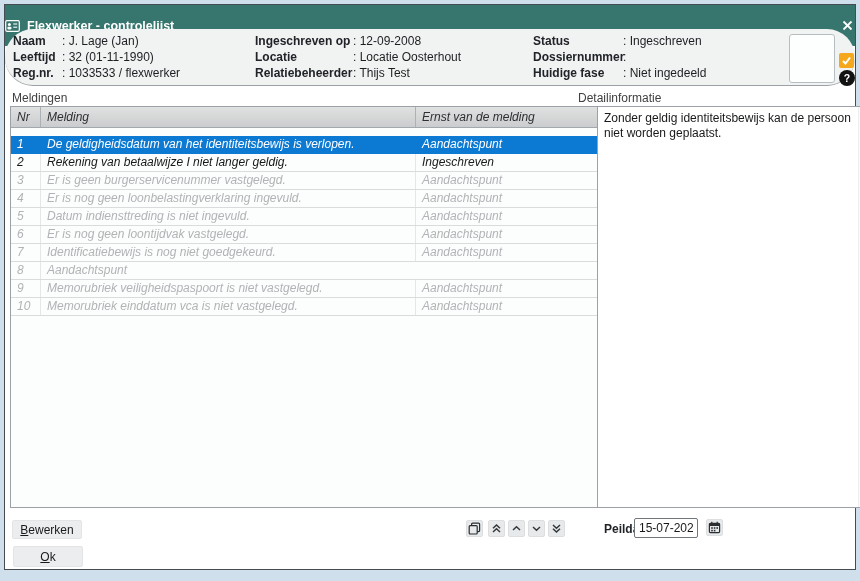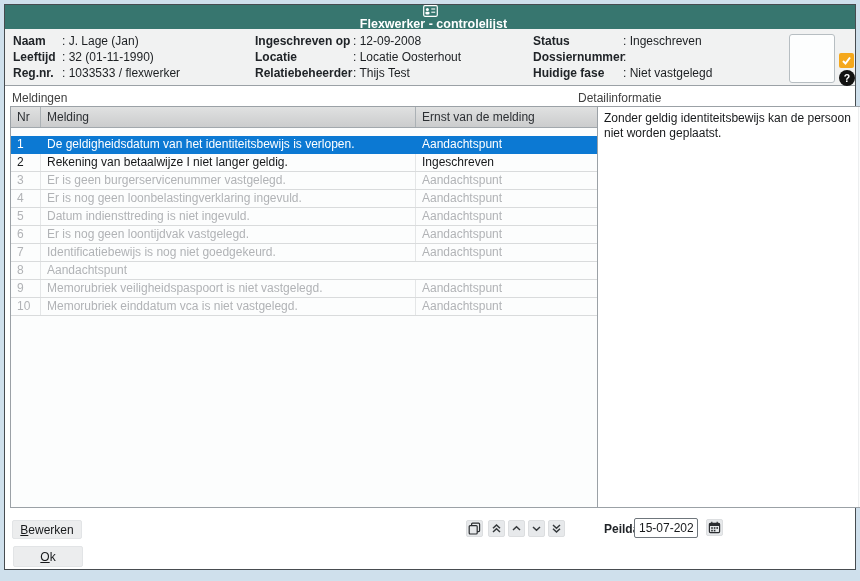--- a/index.html
+++ b/index.html
@@ -17,7 +17,7 @@
   .titlebar{
     position:absolute;left:0;top:0;right:0;height:41px;
     background:#37766f;display:flex;align-items:center;
-    padding:0 24px;color:#fff;box-sizing:border-box;flex-direction:column;
+    padding:0 0;color:#fff;box-sizing:border-box;
   }
   .titlebar .ticon{display:flex;align-items:center;}
   .titlebar .title{font-size:12.5px;font-weight:bold;margin-left:7px;white-space:nowrap;}

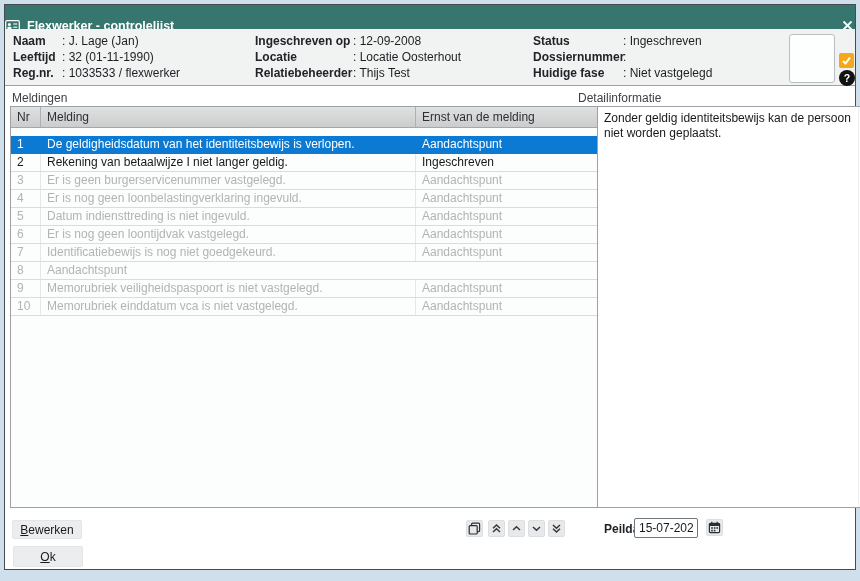--- a/index.html
+++ b/index.html
@@ -26,7 +26,7 @@
   .infobar{
     position:absolute;left:0;top:24px;right:0;height:57px;
     background:#f1f2f2;border-bottom:1px solid #9ba1a6;
-    font-size:12px;color:#1c1f22;box-sizing:border-box;
+    font-size:12px;color:#1c1f22;box-sizing:border-box;border-radius:28px;
   }
   .f{position:absolute;white-space:nowrap;line-height:14px;}
   .lbl{font-weight:bold;color:#202428;}

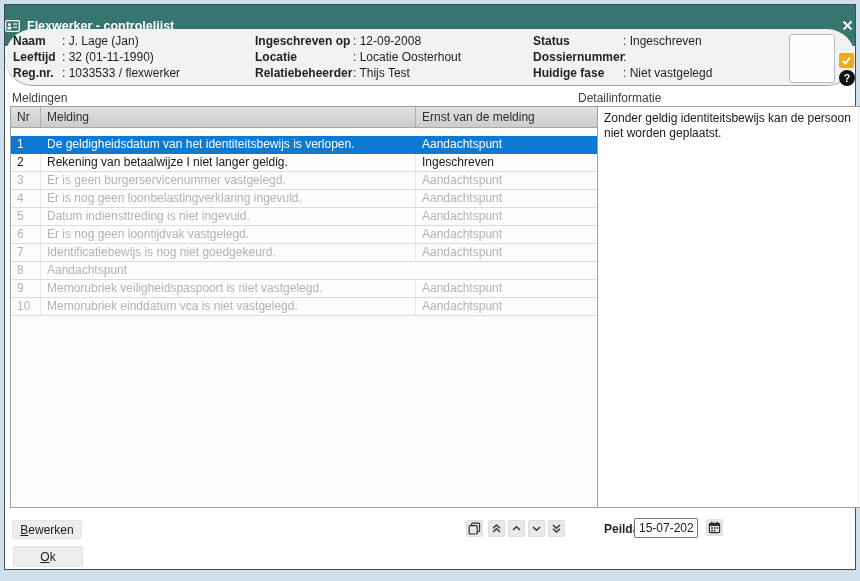--- a/index.html
+++ b/index.html
@@ -162,7 +162,7 @@
     <span class="f lbl r1 c2l">Dossiernummer</span>
     <span class="f r1 c2v">:</span>
     <span class="f lbl r2 c2l">Huidige fase</span>
-    <span class="f r2 c2v">: Niet vastgelegd</span>
+    <span class="f r2 c2v">: Niet ingedeeld</span>
 
     <span class="photo"></span>
     <span class="approved">

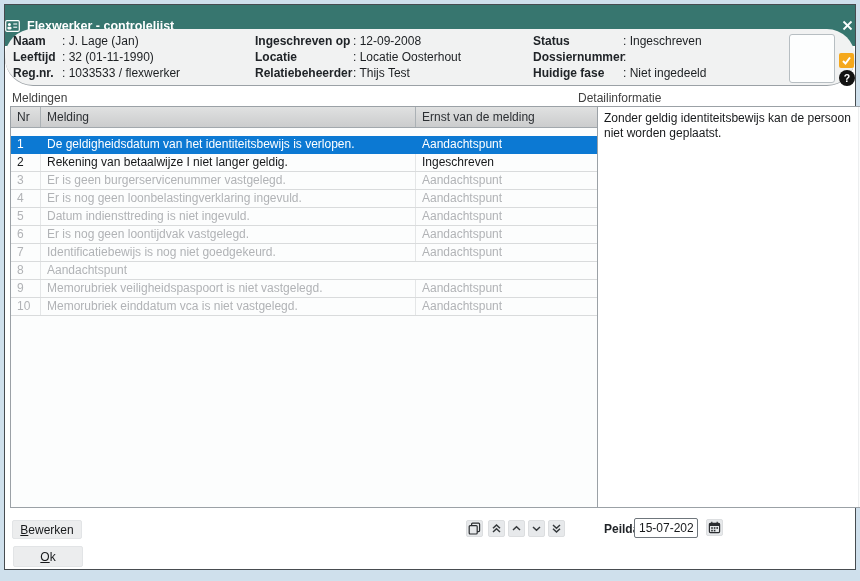--- a/index.html
+++ b/index.html
@@ -54,7 +54,7 @@
   
   .grid{
     position:absolute;left:5px;top:101px;width:635px;height:402px;
-    border:1px solid #9ba1a6;background:#fcfdfd;box-sizing:border-box;
+    border:1px solid #9ba1a6;background:#fcfdfd;box-sizing:border-box;font-style:italic;
   }
   .thead{
     position:absolute;left:0;top:0;right:13px;height:21px;display:flex;

